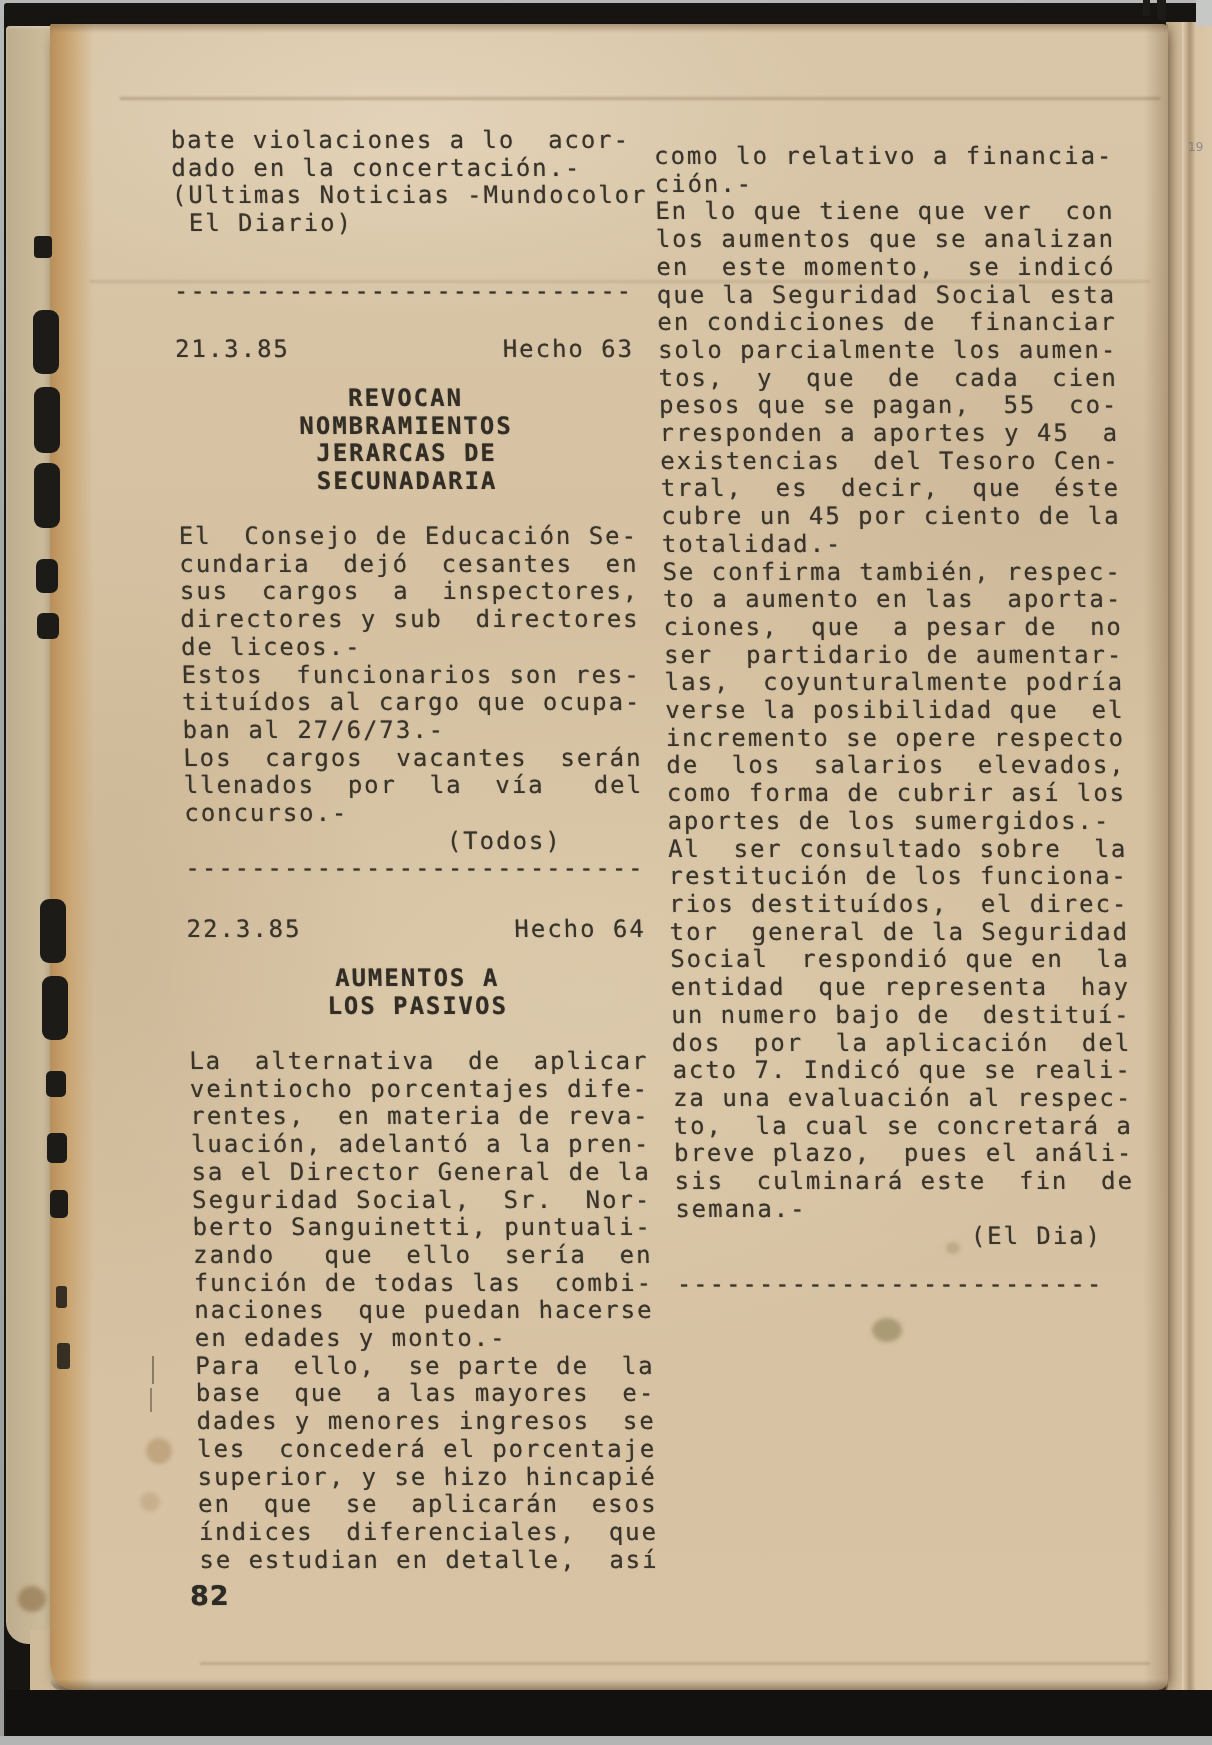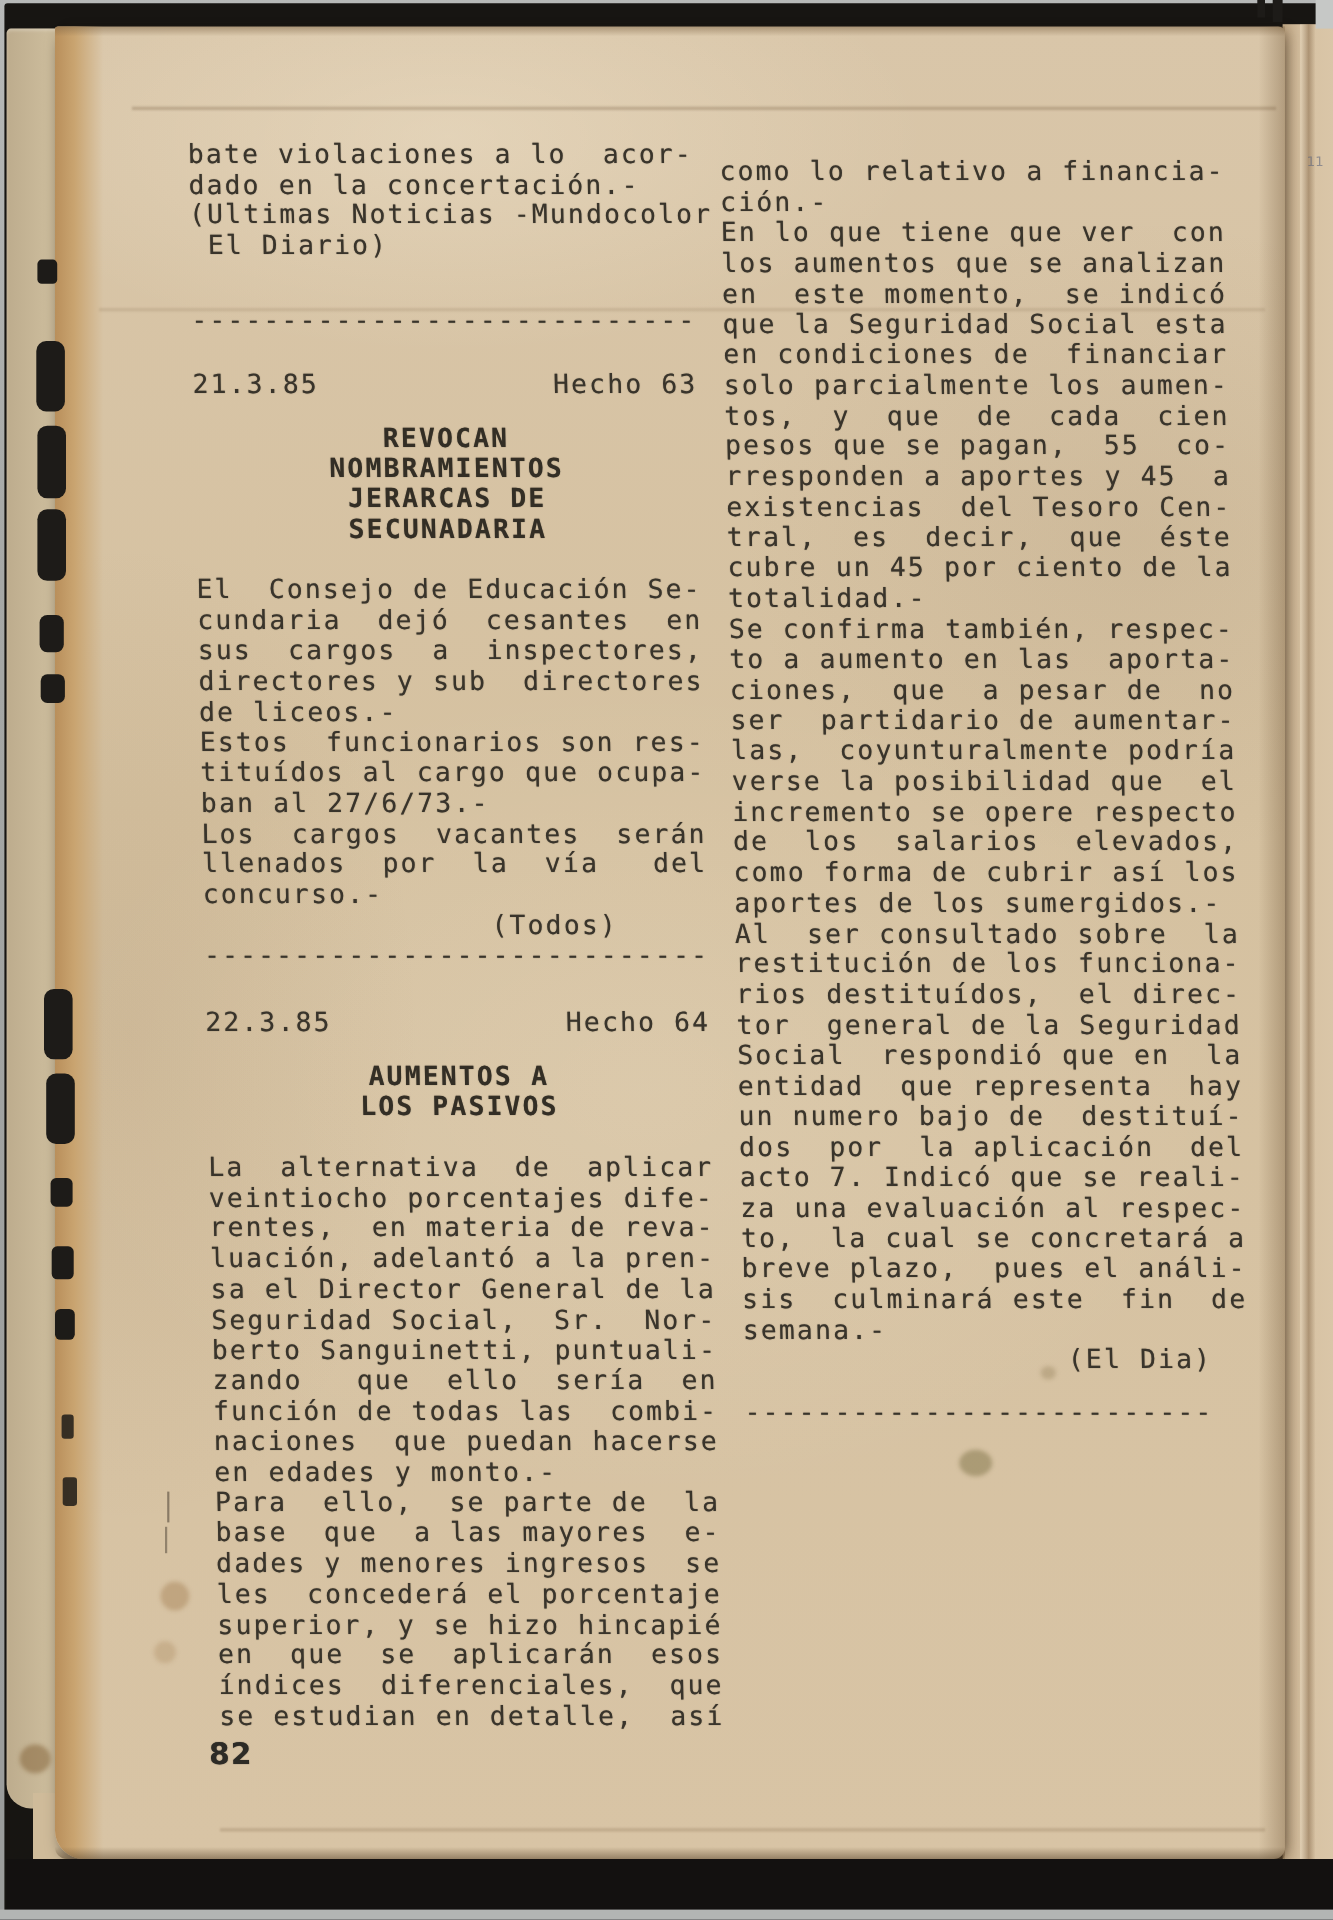--- a/index.html
+++ b/index.html
@@ -204,7 +204,7 @@
     </div>
   </div>
 
-  <div class="abs margin-note" style="left:1188px;top:140px;">11</div>
+  <div class="abs margin-note" style="left:1188px;top:140px;">19</div>
 
   <div class="abs bottom-bar"></div>
   <div class="abs bottom-grey"></div>

